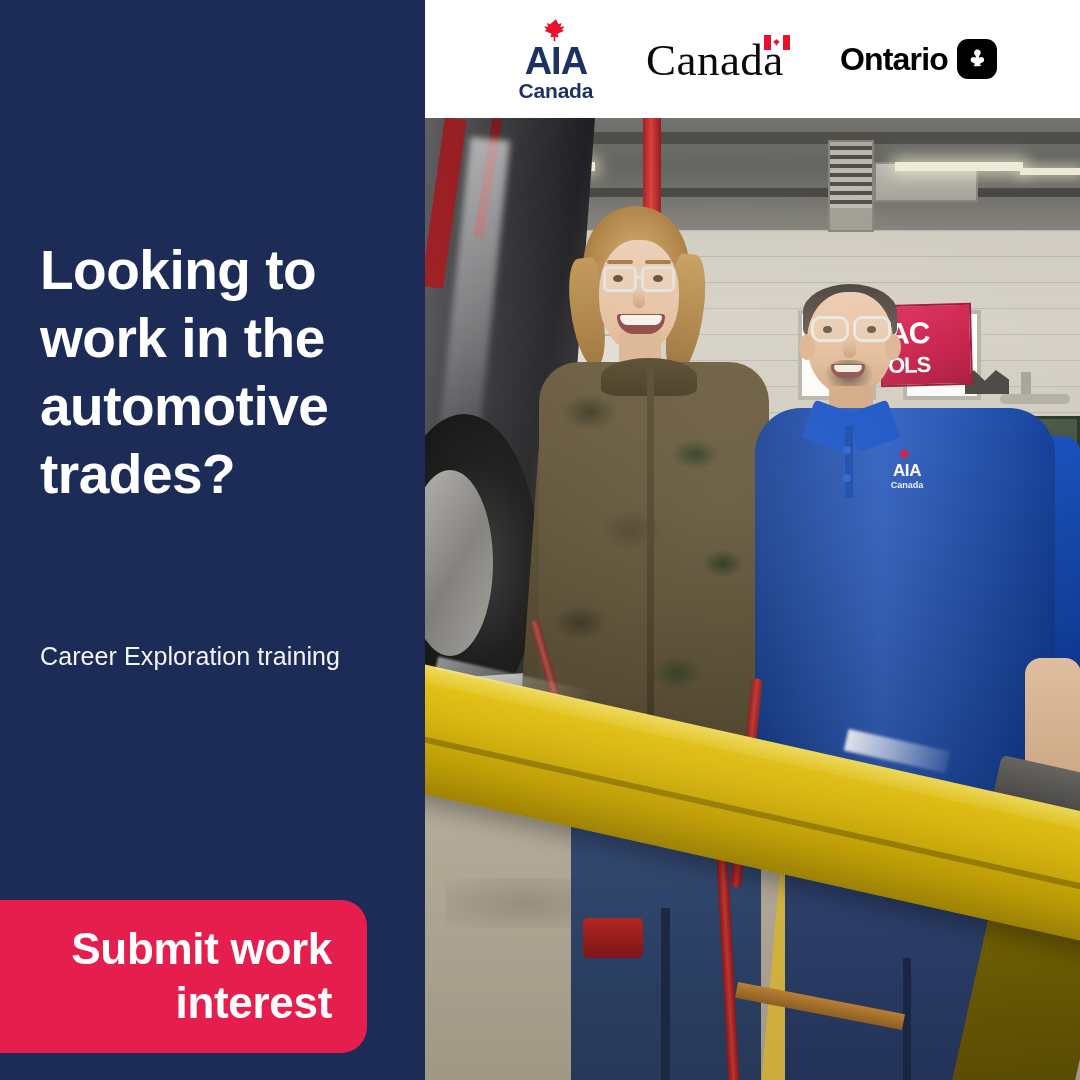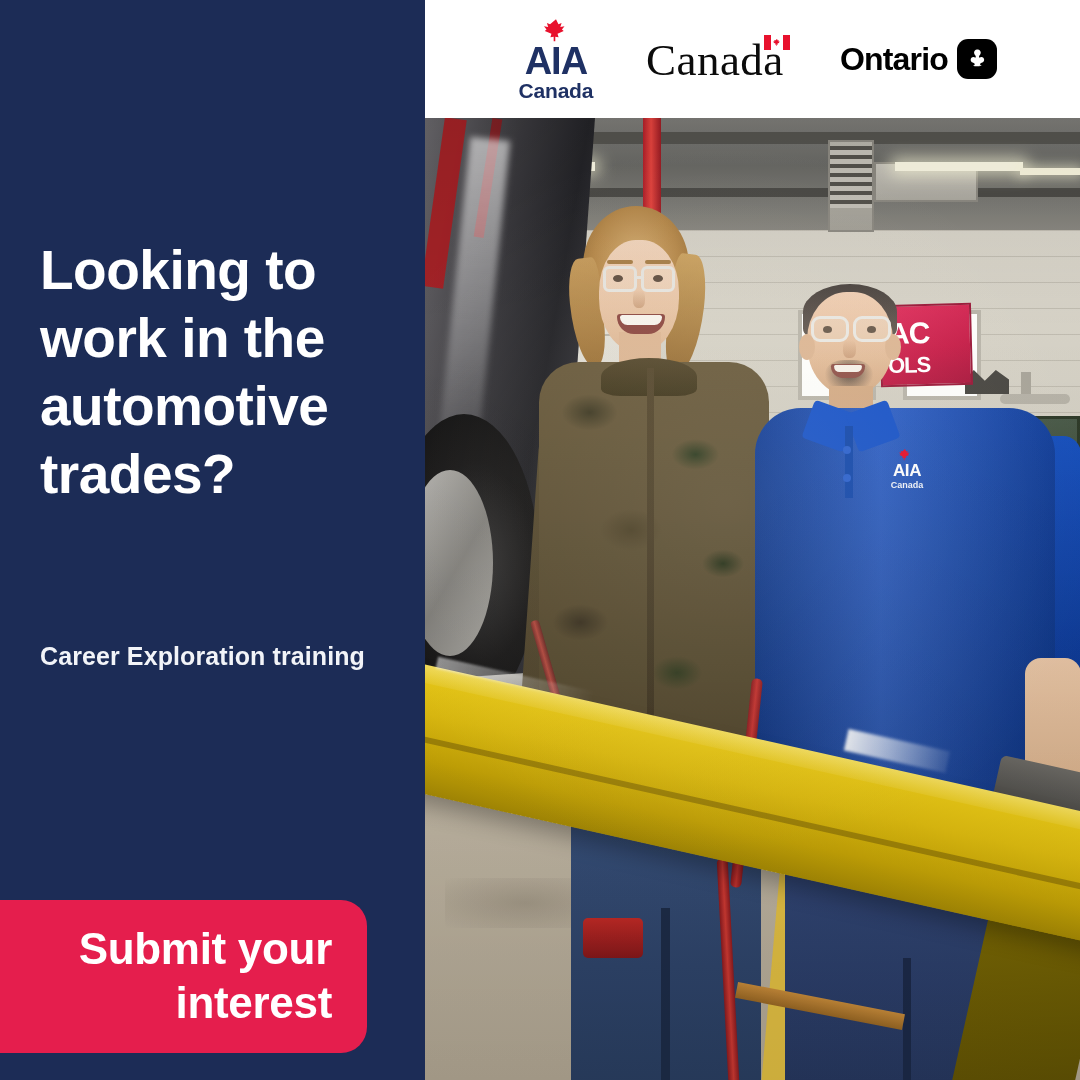--- a/index.html
+++ b/index.html
@@ -39,7 +39,7 @@
     color:#f2f4f8;
     font-size:25px;
     line-height:32px;
-    font-weight:700;
+    font-weight:400;
     letter-spacing:0.1px;
   }
   .cta-button {

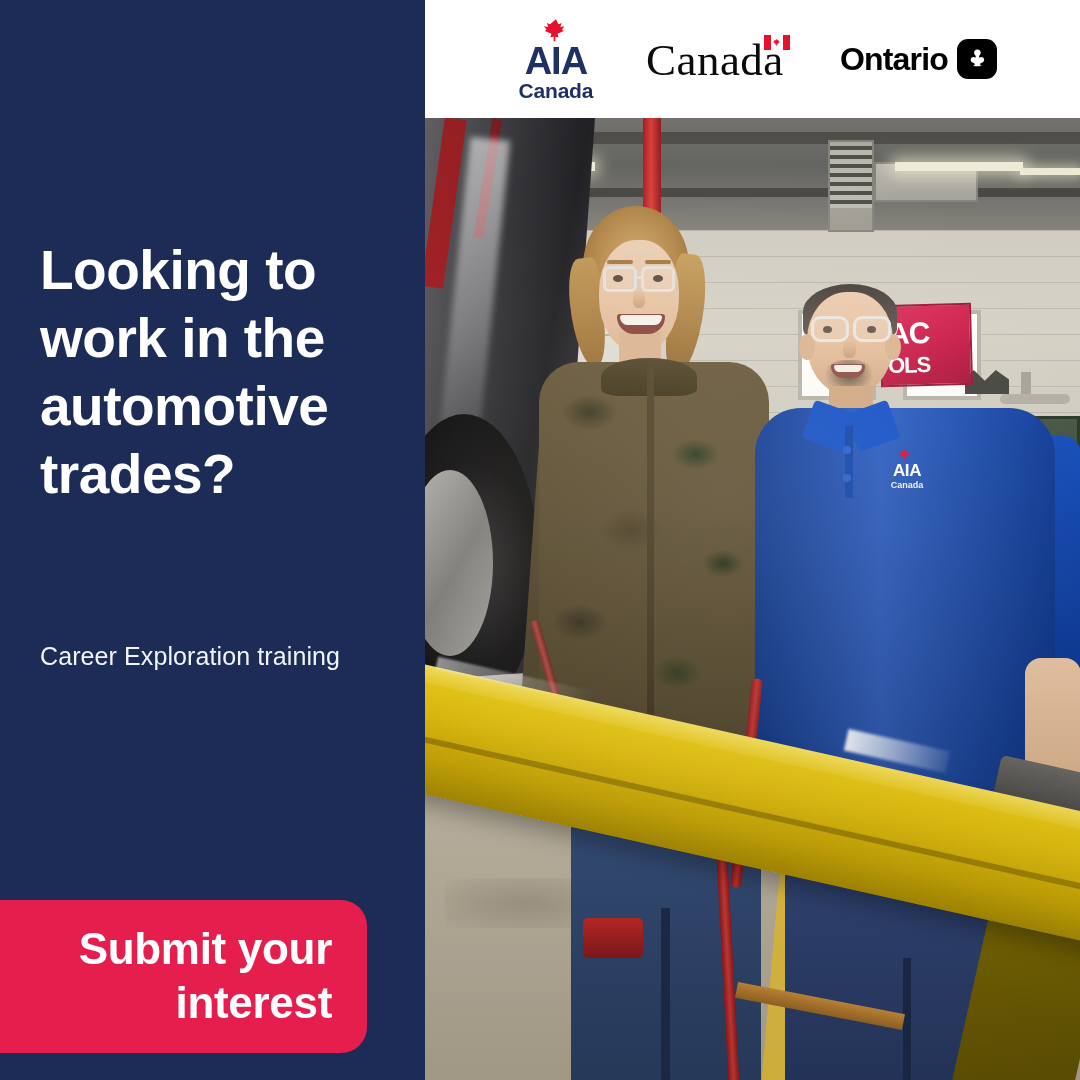--- a/index.html
+++ b/index.html
@@ -799,7 +799,7 @@
   <div class="left-panel">
     <div class="headline">Looking to work in the automotive trades?</div>
     <div class="subtitle">Career Exploration training</div>
-    <div class="cta-button">Submit your interest</div>
+    <div class="cta-button">Submit work interest</div>
   </div>
 
 </div>

